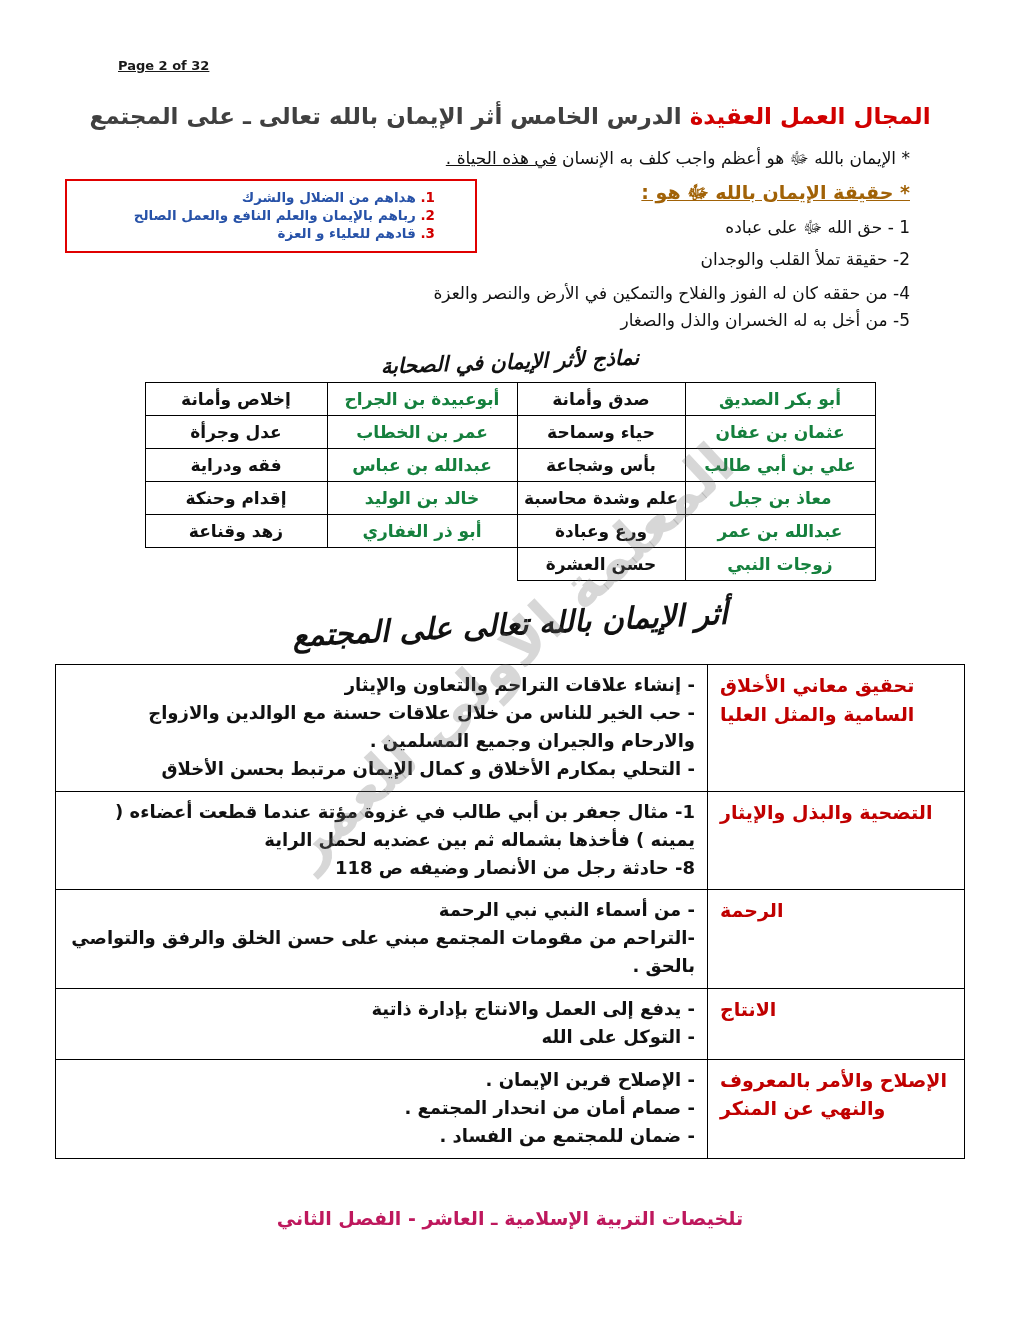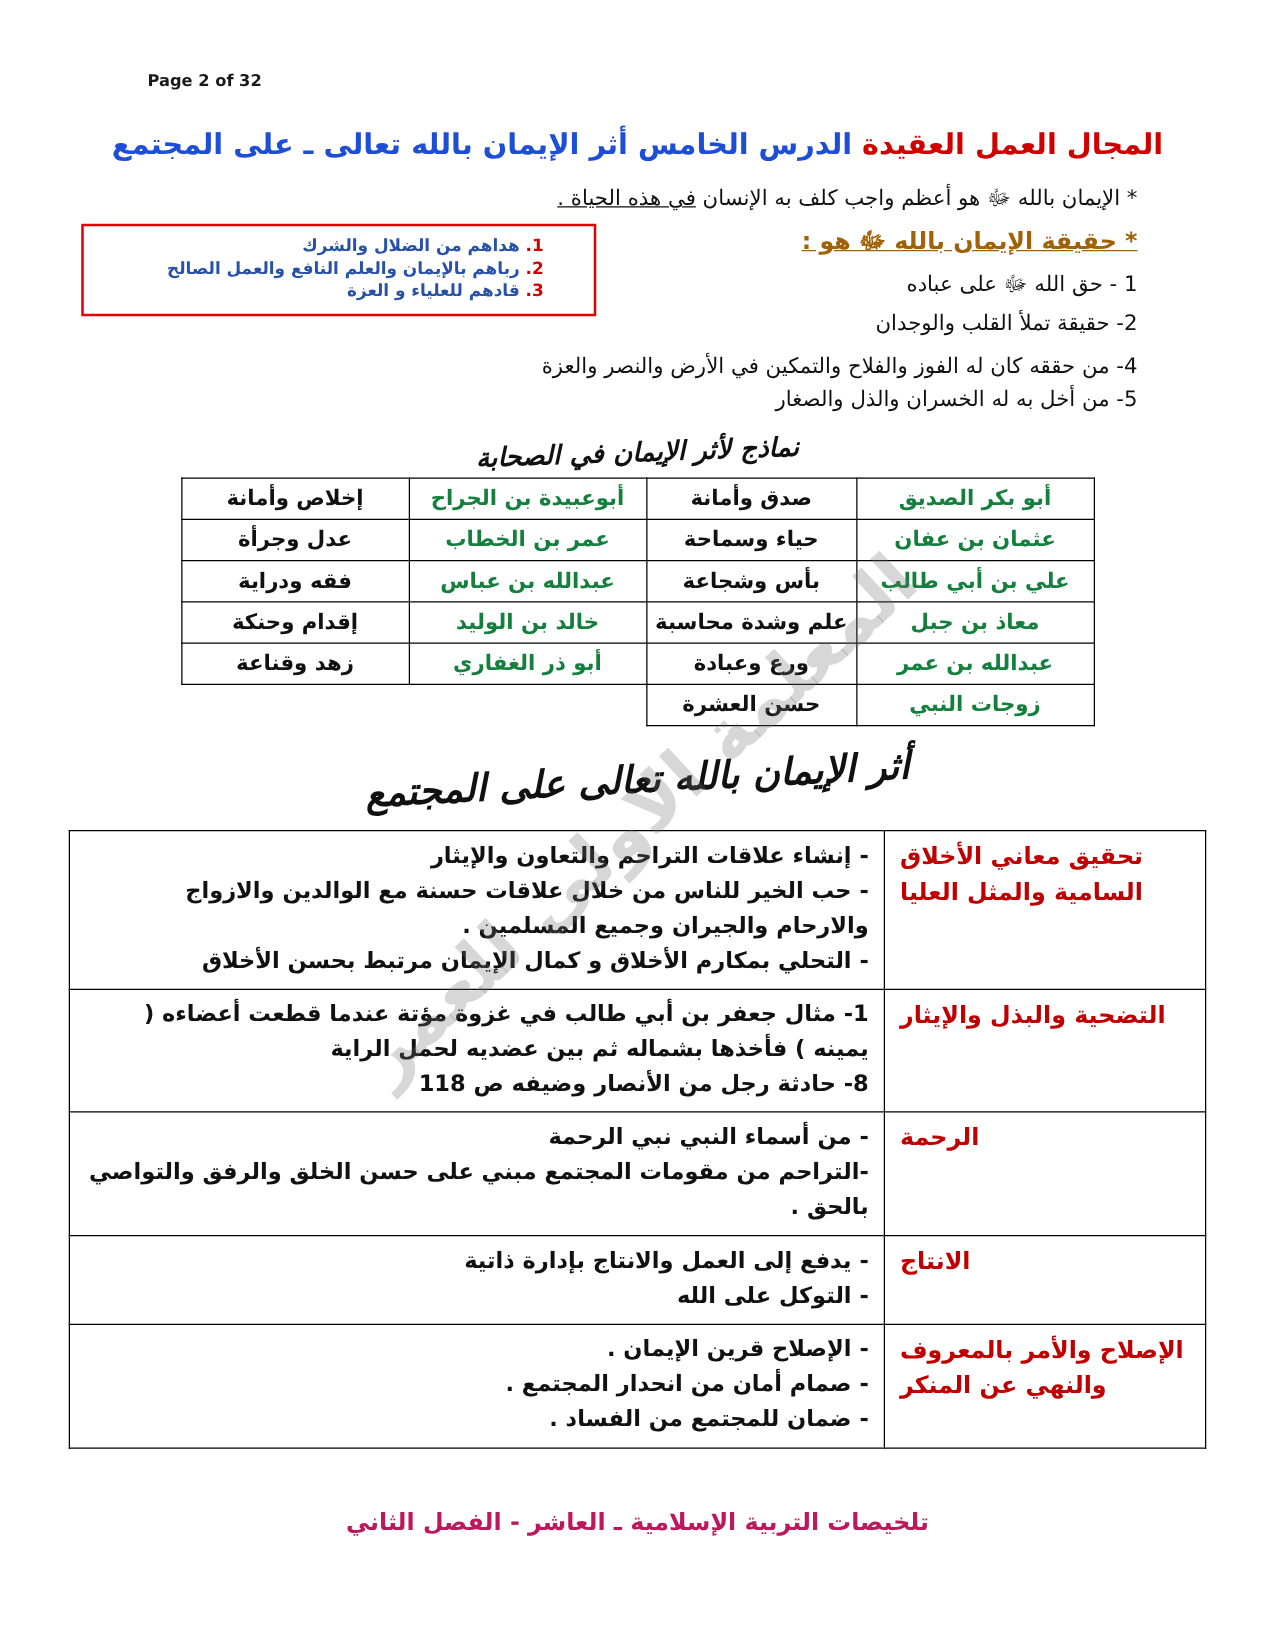--- a/index.html
+++ b/index.html
@@ -27,7 +27,7 @@
   .page-label{
     position:absolute;top:58px;left:118px;
     direction:ltr;
-    font-size:13px;font-weight:bold;color:#1a1a1a;
+    font-size:13px;font-weight:bold;color:#1a1a1a;text-decoration:underline;
   }
   .doc-title{
     margin:100px 60px 0;

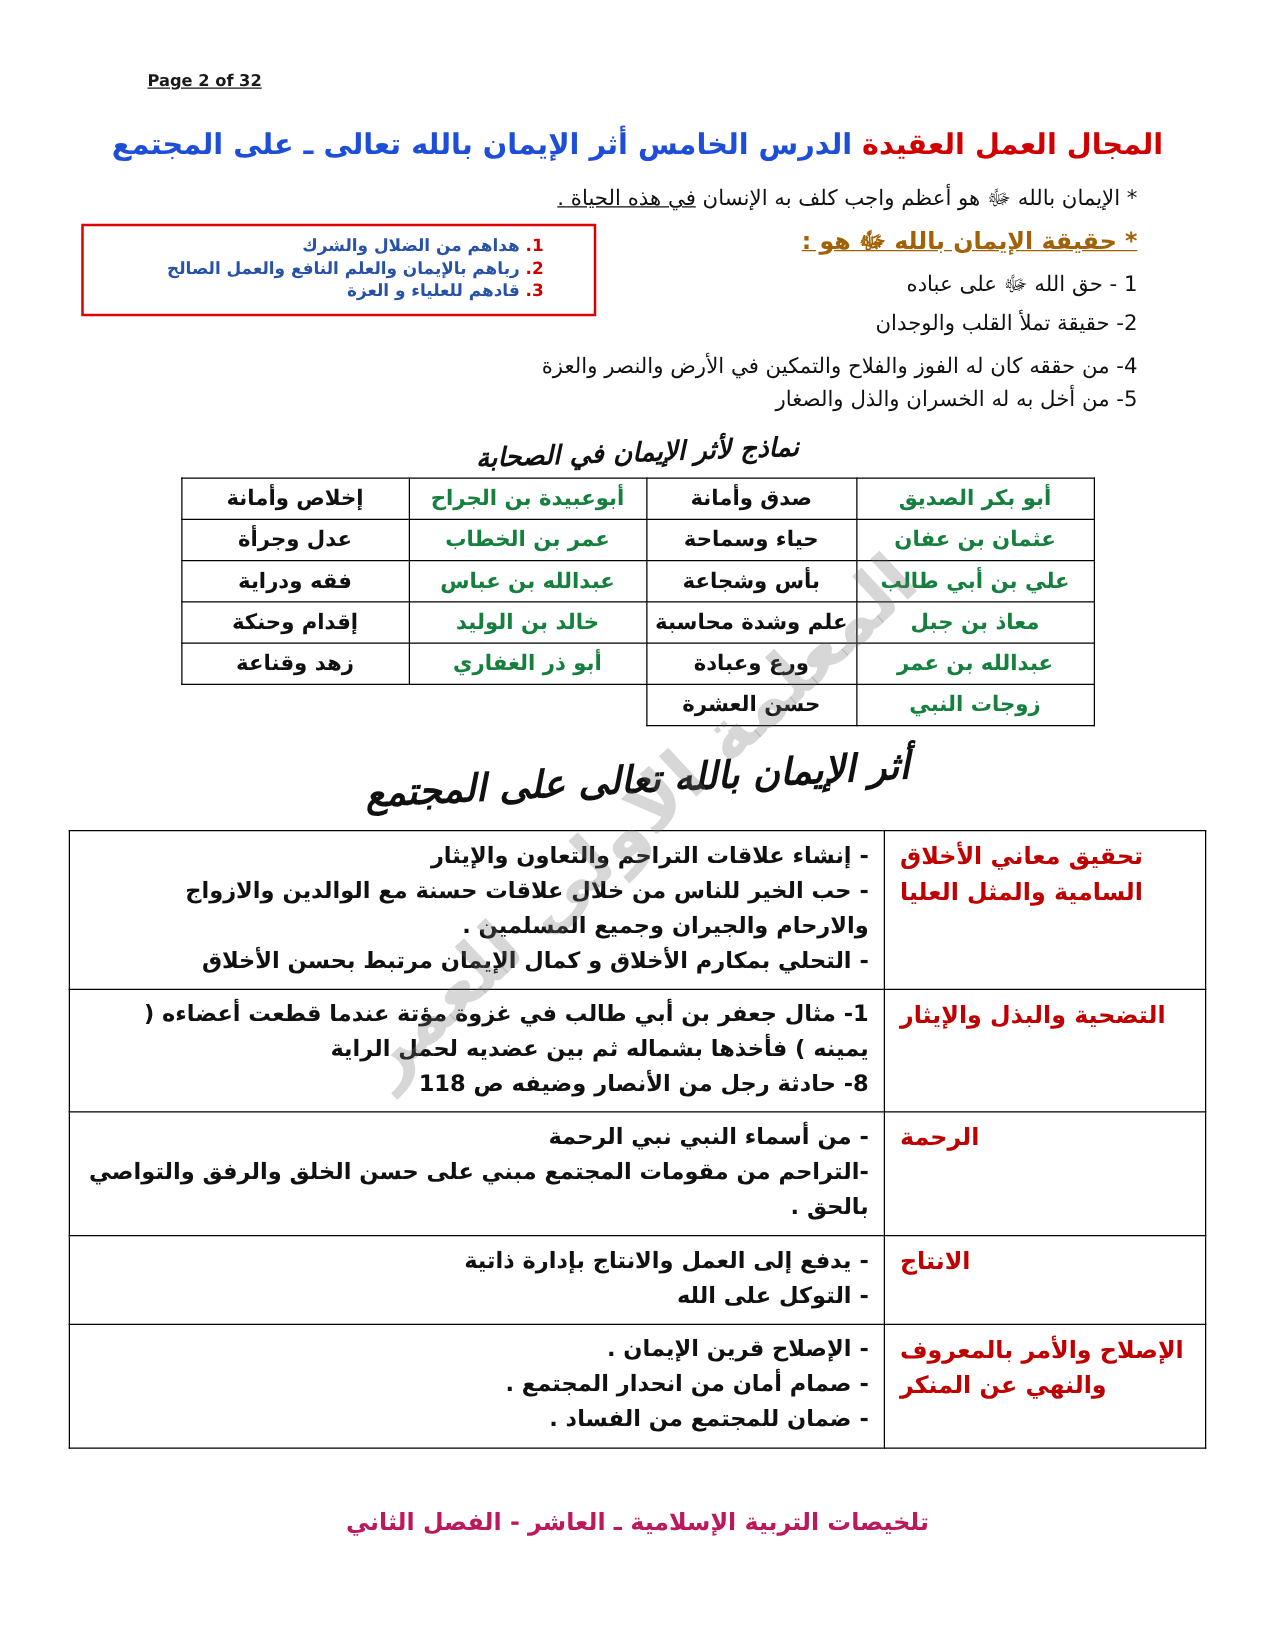--- a/index.html
+++ b/index.html
@@ -36,7 +36,7 @@
     line-height:1.4;
   }
   .t-red{color:#d10000;}
-  .t-blue{color:#1d4ed8;text-align:right;}
+  .t-blue{color:#404040;text-align:right;}
   .intro{
     margin:16px 110px 0 60px;
     text-align:right;

